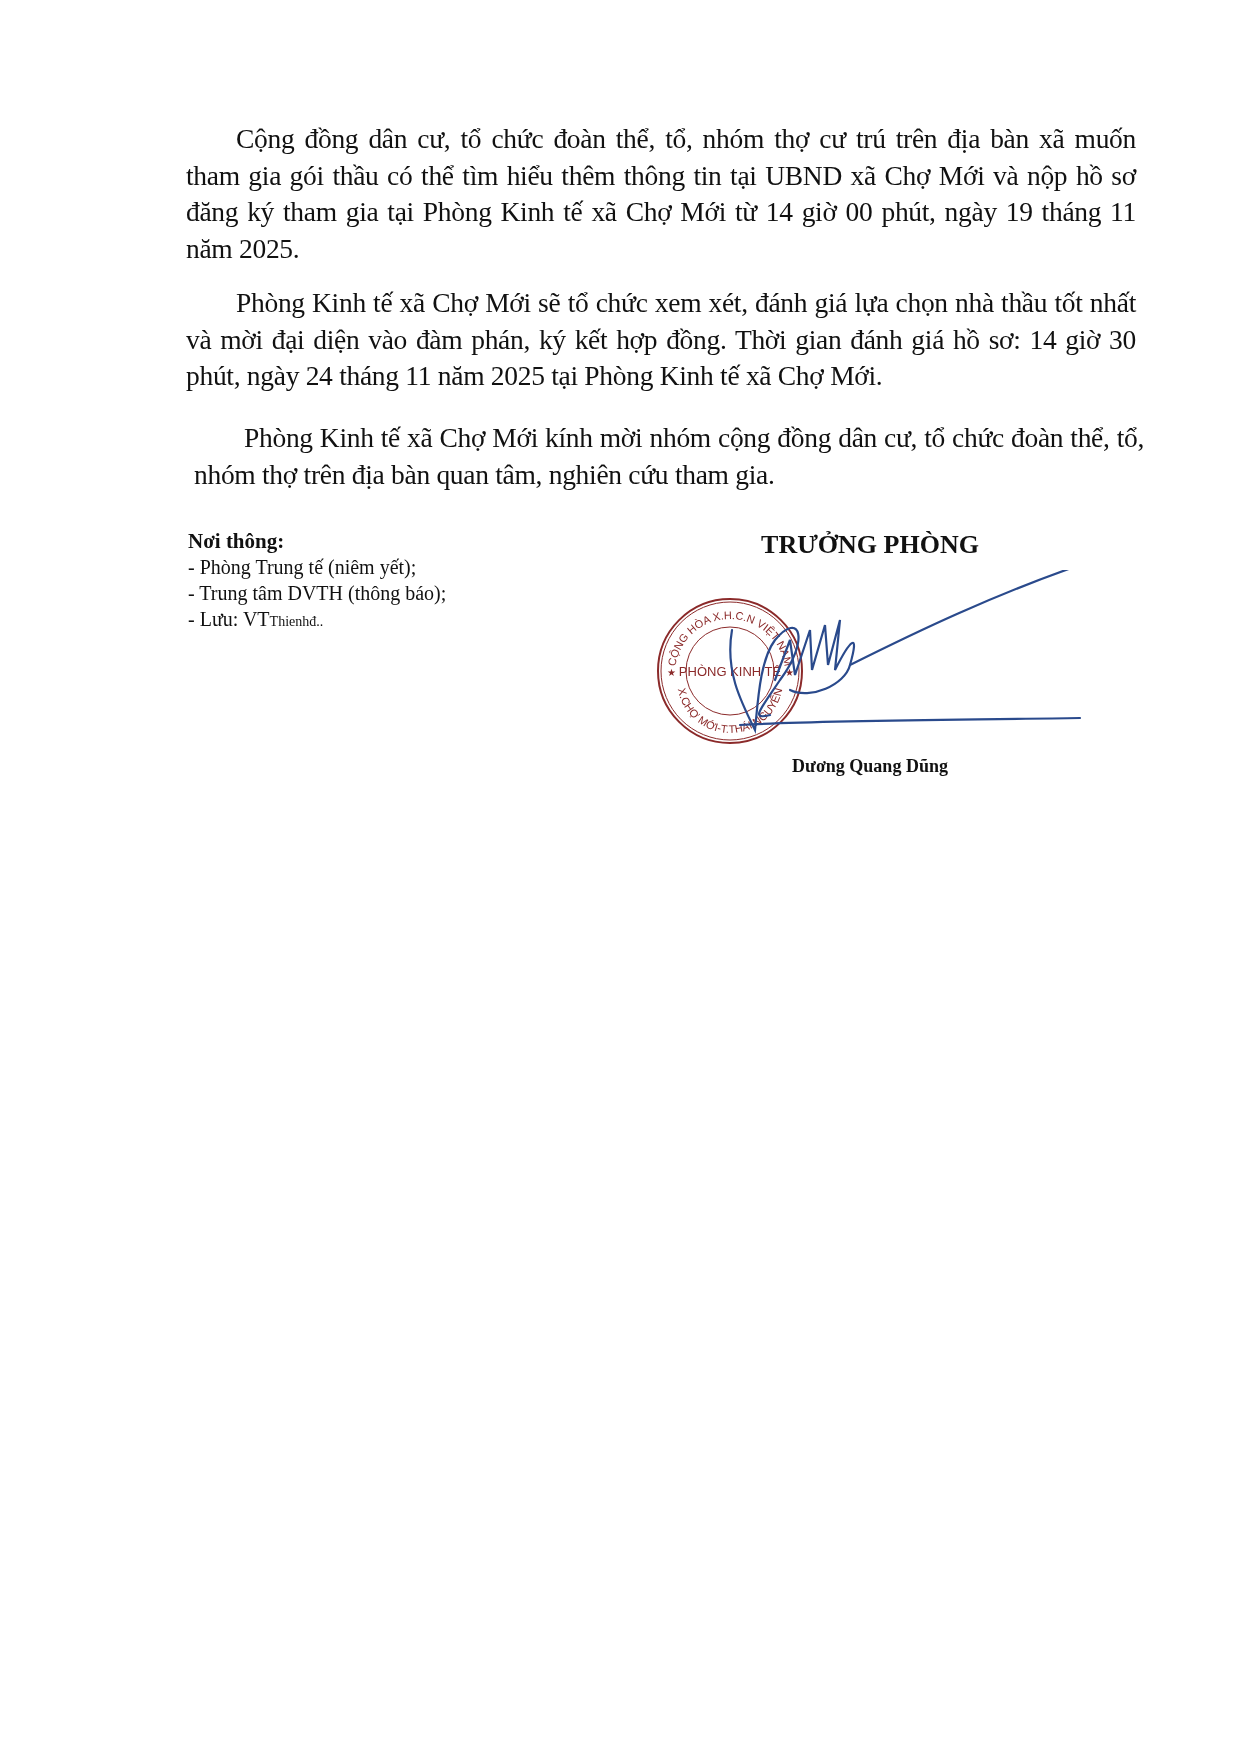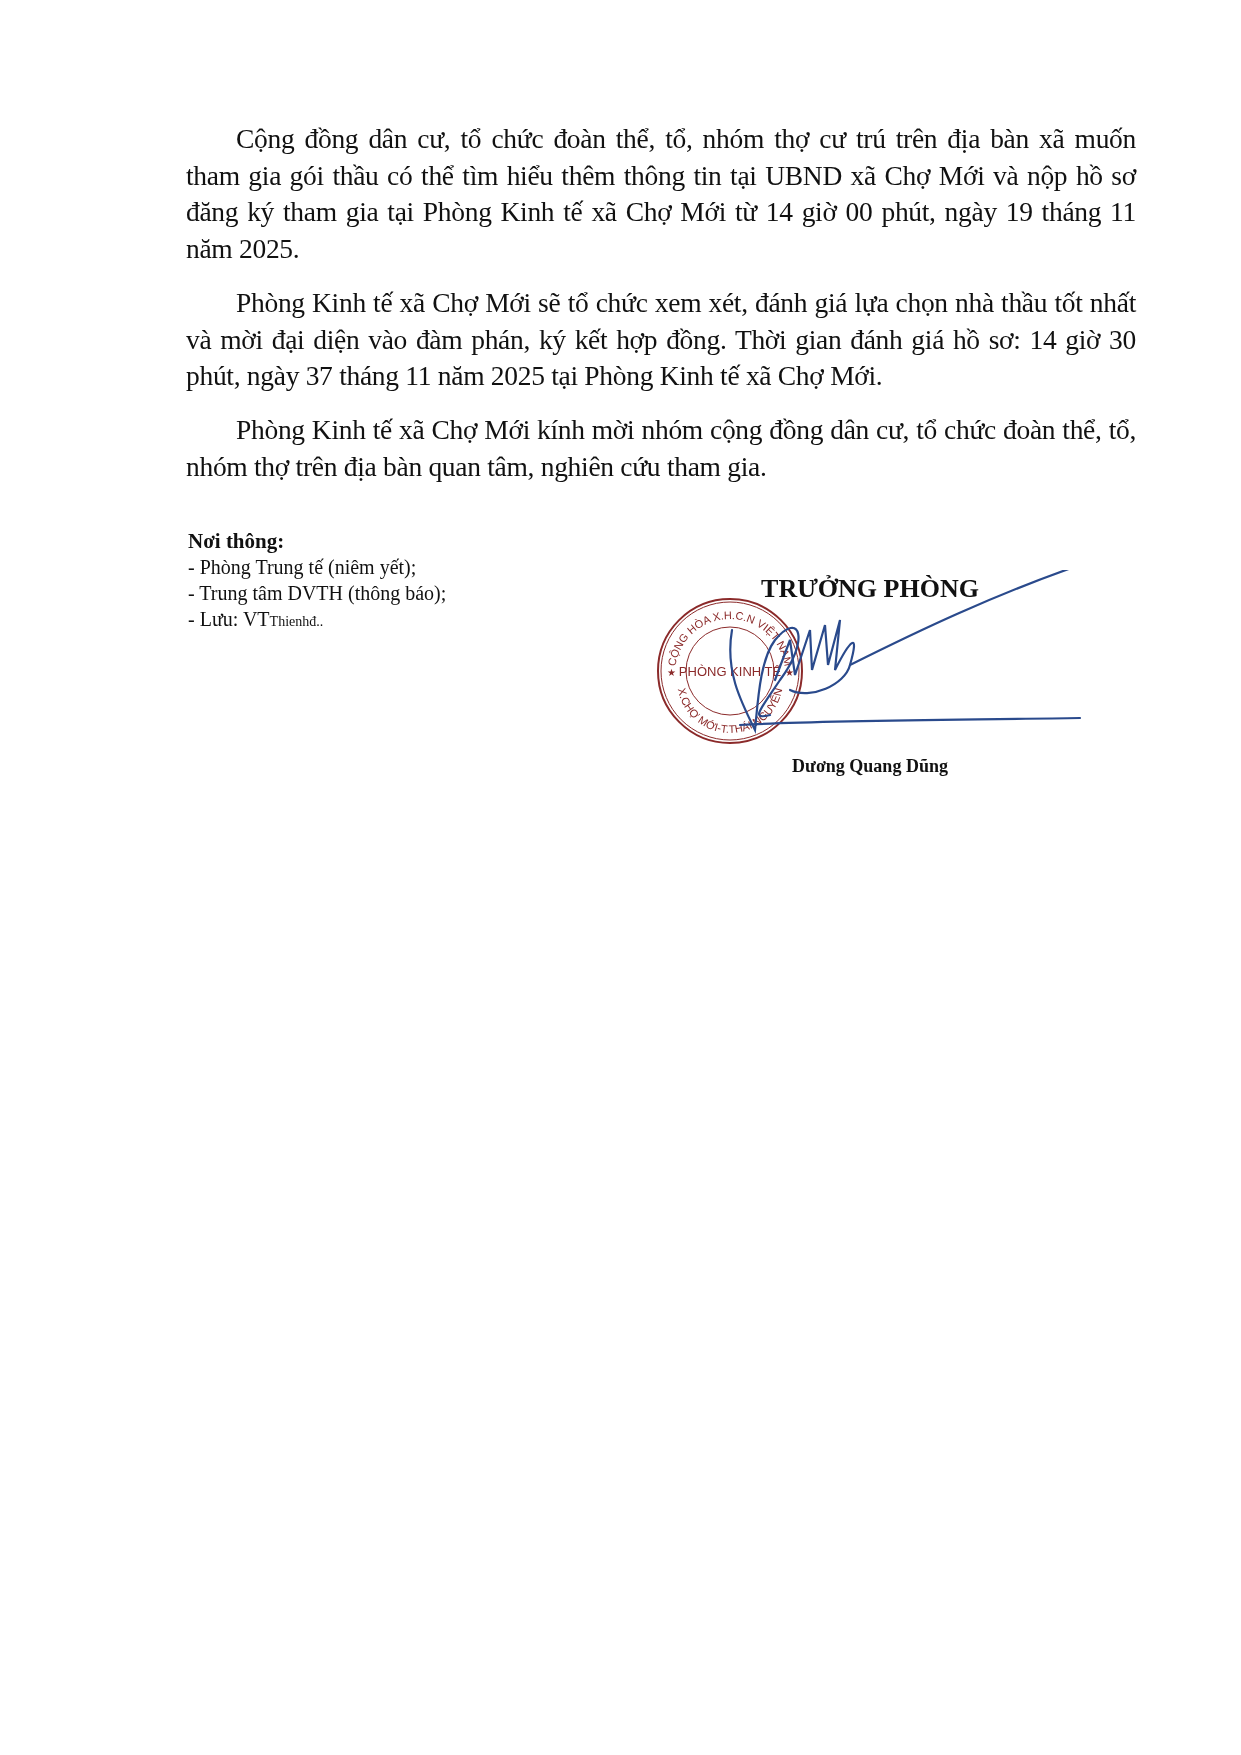--- a/index.html
+++ b/index.html
@@ -36,7 +36,7 @@
 <div class="page">
 
   <p class="para" id="p1" style="margin:0">Cộng đồng dân cư, tổ chức đoàn thể, tổ, nhóm thợ cư trú trên địa bàn xã muốn tham gia gói thầu có thể tìm hiểu thêm thông tin tại UBND xã Chợ Mới và nộp hồ sơ đăng ký tham gia tại Phòng Kinh tế xã Chợ Mới từ 14 giờ 00 phút, ngày 19 tháng 11 năm 2025.</p>
-  <p class="para" id="p2" style="margin:0">Phòng Kinh tế xã Chợ Mới sẽ tổ chức xem xét, đánh giá lựa chọn nhà thầu tốt nhất và mời đại diện vào đàm phán, ký kết hợp đồng. Thời gian đánh giá hồ sơ: 14 giờ 30 phút, ngày 37 tháng 11 năm 2025 tại Phòng Kinh tế xã Chợ Mới.</p>
+  <p class="para" id="p2" style="margin:0">Phòng Kinh tế xã Chợ Mới sẽ tổ chức xem xét, đánh giá lựa chọn nhà thầu tốt nhất và mời đại diện vào đàm phán, ký kết hợp đồng. Thời gian đánh giá hồ sơ: 14 giờ 30 phút, ngày 24 tháng 11 năm 2025 tại Phòng Kinh tế xã Chợ Mới.</p>
   <p class="para" id="p3" style="margin:0">Phòng Kinh tế xã Chợ Mới kính mời nhóm cộng đồng dân cư, tổ chức đoàn thể, tổ, nhóm thợ trên địa bàn quan tâm, nghiên cứu tham gia.</p>
 
   <div class="recipients">

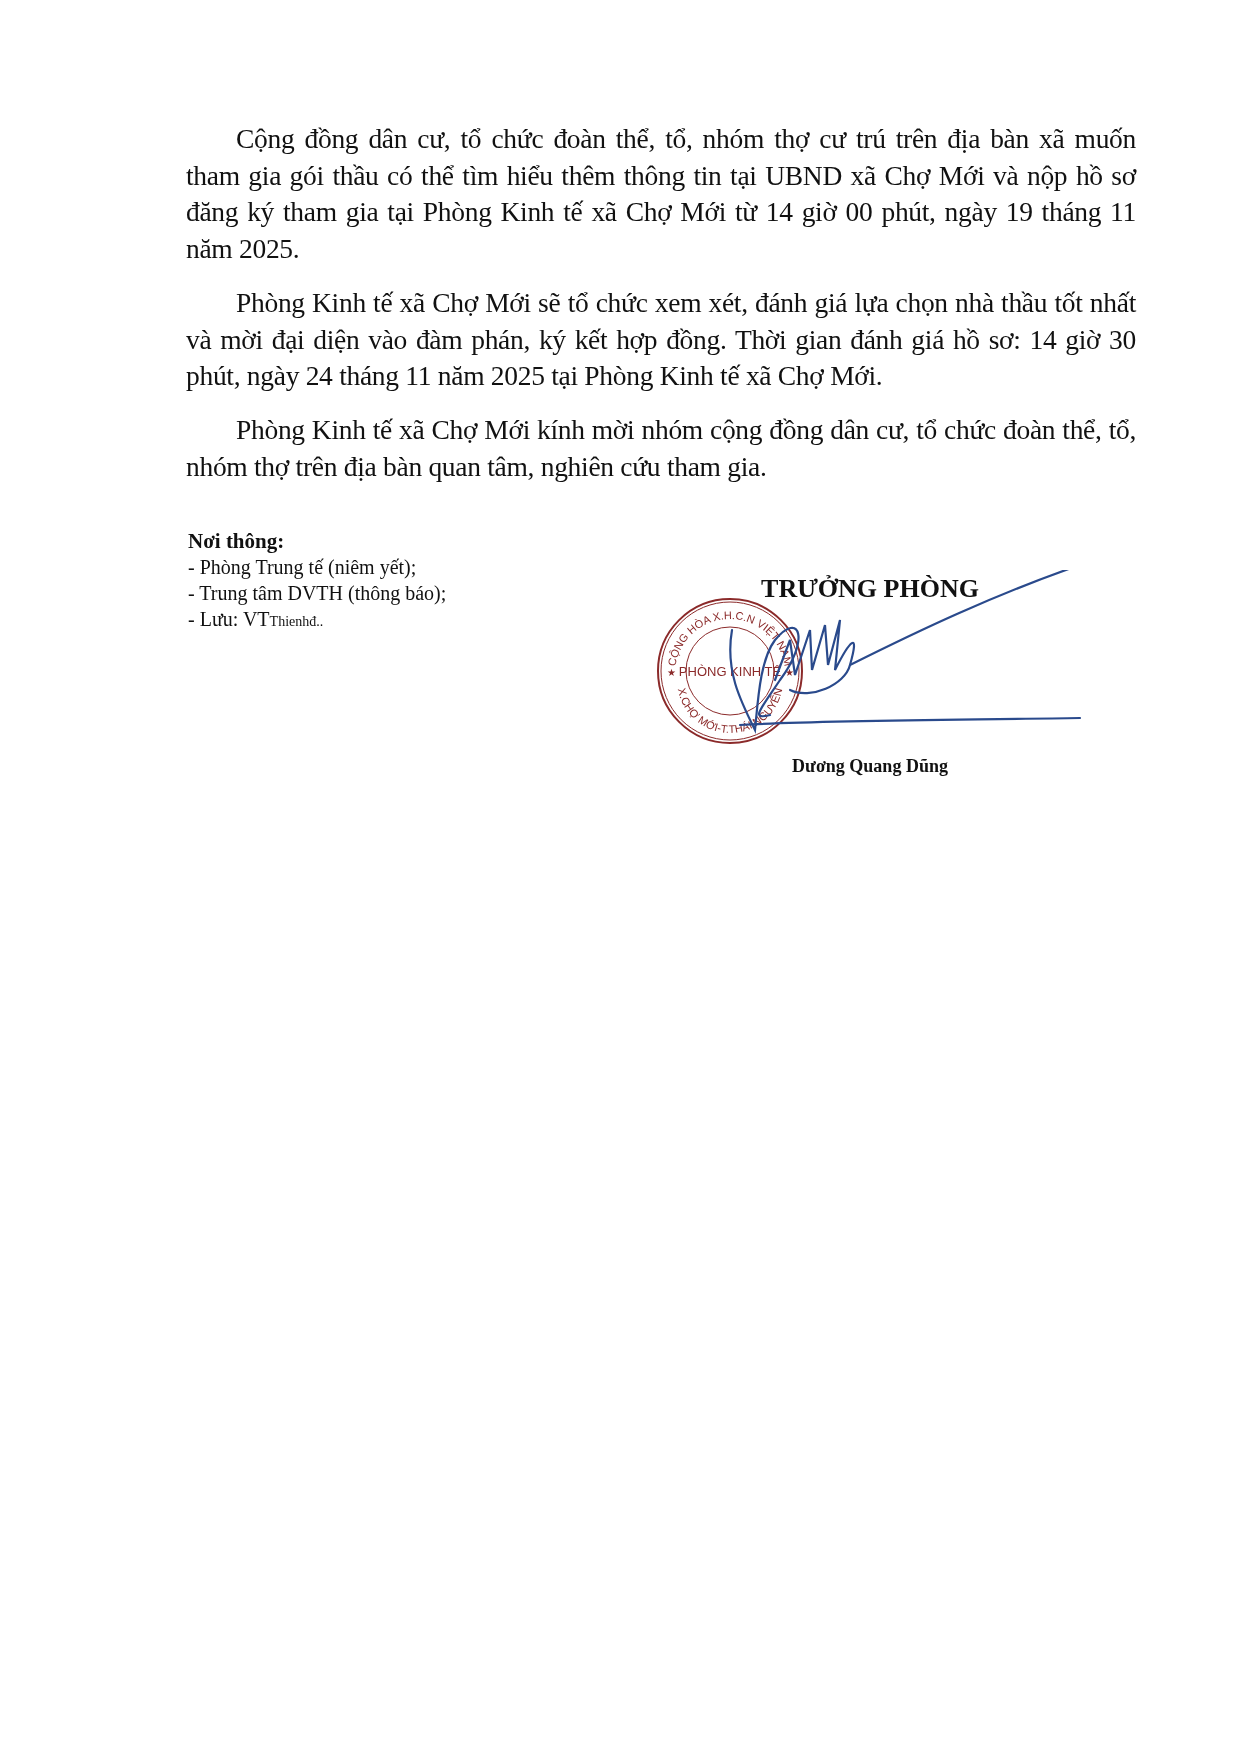--- a/index.html
+++ b/index.html
@@ -37,7 +37,7 @@
 
   <p class="para" id="p1" style="margin:0">Cộng đồng dân cư, tổ chức đoàn thể, tổ, nhóm thợ cư trú trên địa bàn xã muốn tham gia gói thầu có thể tìm hiểu thêm thông tin tại UBND xã Chợ Mới và nộp hồ sơ đăng ký tham gia tại Phòng Kinh tế xã Chợ Mới từ 14 giờ 00 phút, ngày 19 tháng 11 năm 2025.</p>
   <p class="para" id="p2" style="margin:0">Phòng Kinh tế xã Chợ Mới sẽ tổ chức xem xét, đánh giá lựa chọn nhà thầu tốt nhất và mời đại diện vào đàm phán, ký kết hợp đồng. Thời gian đánh giá hồ sơ: 14 giờ 30 phút, ngày 24 tháng 11 năm 2025 tại Phòng Kinh tế xã Chợ Mới.</p>
-  <p class="para" id="p3" style="margin:0">Phòng Kinh tế xã Chợ Mới kính mời nhóm cộng đồng dân cư, tổ chức đoàn thể, tổ, nhóm thợ trên địa bàn quan tâm, nghiên cứu tham gia.</p>
+  <p class="para" id="p3" style="margin:8px">Phòng Kinh tế xã Chợ Mới kính mời nhóm cộng đồng dân cư, tổ chức đoàn thể, tổ, nhóm thợ trên địa bàn quan tâm, nghiên cứu tham gia.</p>
 
   <div class="recipients">
     <div class="head">Nơi thông:</div>

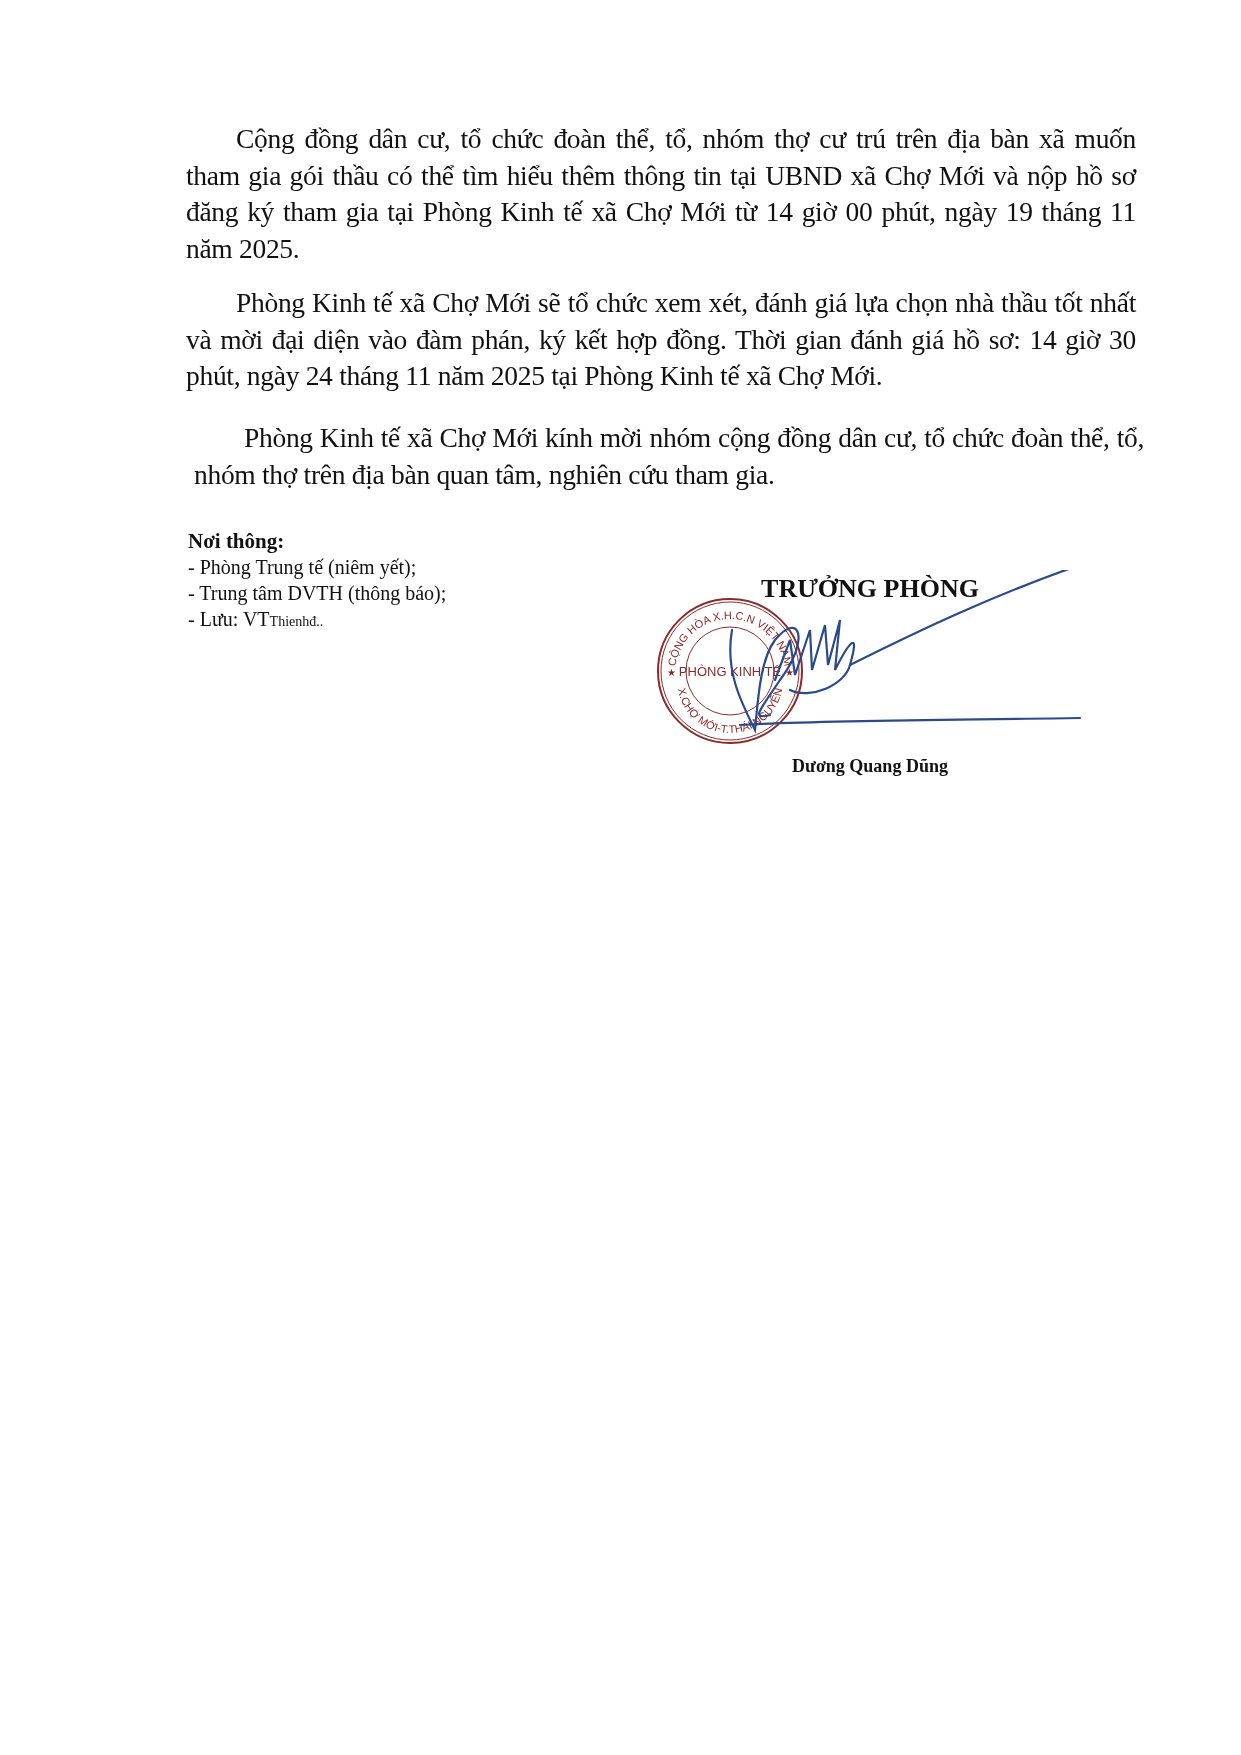--- a/index.html
+++ b/index.html
@@ -21,7 +21,7 @@
     .recipients .small { font-size: 14px; text-align: center; }
     .sign-title {
       position: absolute; left: 740px; top: 530px; width: 260px; text-align: center;
-      font-weight: bold; font-size: 26px; margin-top: 44px;
+      font-weight: bold; font-size: 26px;
     }
     .sign-name {
       position: absolute; left: 730px; top: 756px; width: 280px; text-align: center;

